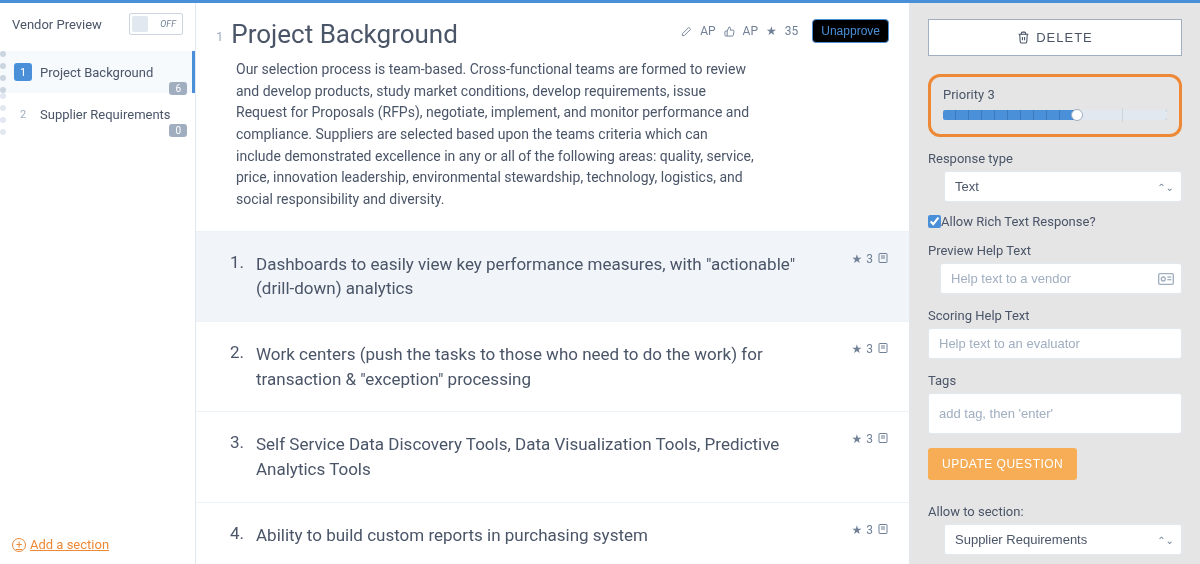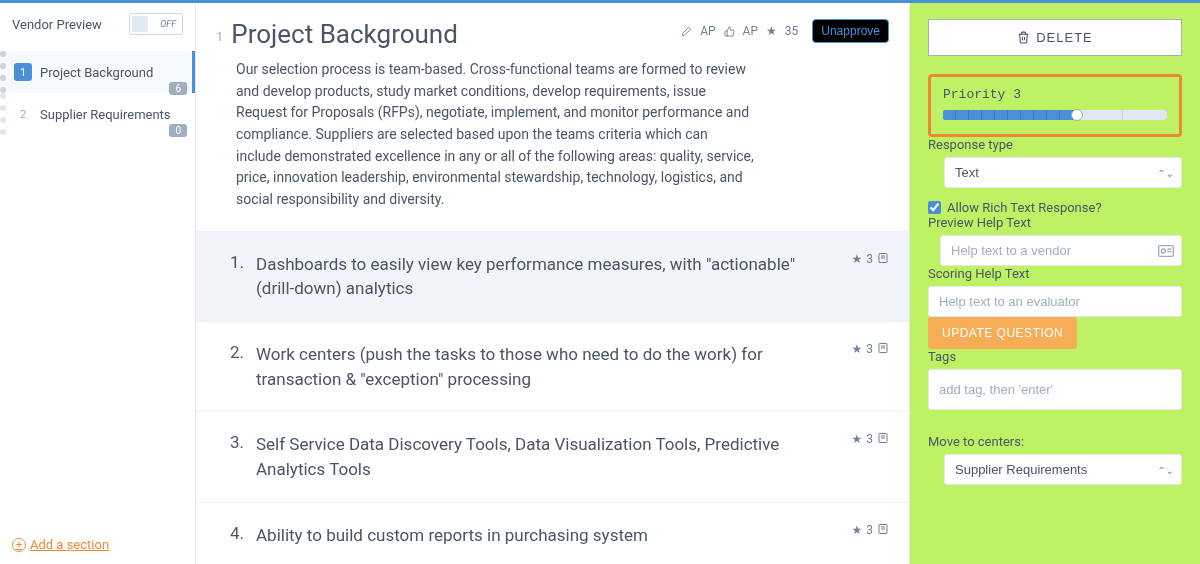--- a/index.html
+++ b/index.html
@@ -41,7 +41,7 @@
 .q-meta { display: flex; align-items: flex-start; gap: 4px; font-size: 12px; color: #718096; white-space: nowrap; }
 
 
-.right-panel { width: 290px; padding: 16px 18px; overflow-y: auto; background: #bef264; }
+.right-panel { width: 290px; padding: 16px 18px; overflow-y: auto; background: #e5e5e5; }
 .delete-btn { width: 100%; border: 1px solid #a0aec0; background: #fff; color: #4a5568; padding: 10px; font-size: 13px; letter-spacing: 1px; cursor: pointer; display: flex; align-items: center; justify-content: center; gap: 6px; }
 .priority-box { border: 3px solid #ed8936; border-radius: 4px; padding: 10px 12px 14px 12px; margin-top: 18px; font-family: Liberation Mono, monospace; }
 .priority-label { font-size: 13px; color: #4a5568; margin-bottom: 8px; }

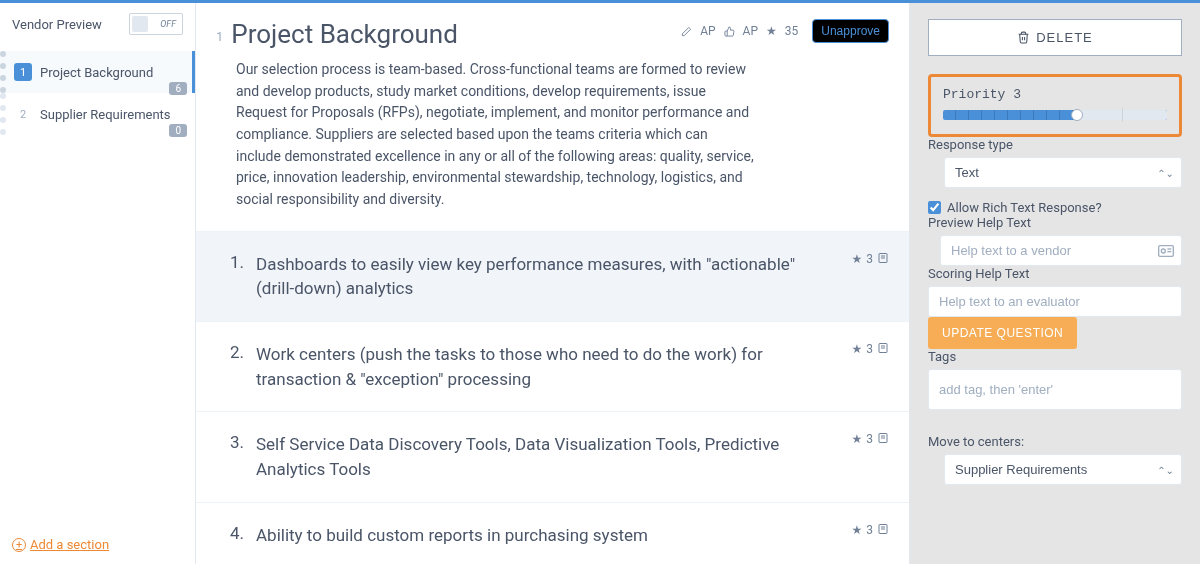--- a/index.html
+++ b/index.html
@@ -43,7 +43,7 @@
 
 .right-panel { width: 290px; padding: 16px 18px; overflow-y: auto; background: #e5e5e5; }
 .delete-btn { width: 100%; border: 1px solid #a0aec0; background: #fff; color: #4a5568; padding: 10px; font-size: 13px; letter-spacing: 1px; cursor: pointer; display: flex; align-items: center; justify-content: center; gap: 6px; }
-.priority-box { border: 3px solid #ed8936; border-radius: 4px; padding: 10px 12px 14px 12px; margin-top: 18px; font-family: Liberation Mono, monospace; }
+.priority-box { border: 3px solid #ed8936; border-radius: 12px; padding: 10px 12px 14px 12px; margin-top: 18px; }
 .priority-label { font-size: 13px; color: #4a5568; margin-bottom: 8px; }
 .slider-track { position: relative; height: 10px; background: repeating-linear-gradient(90deg, #4a90d9 0 12px, #3a7bc0 12px 13px) 0 0 / 100% 100%; border-radius: 2px; }
 .slider-track-bg { position: absolute; left: 60%; right: 0; top: 0; bottom: 0; background: #e2e8f0; border-radius: 0 2px 2px 0; }

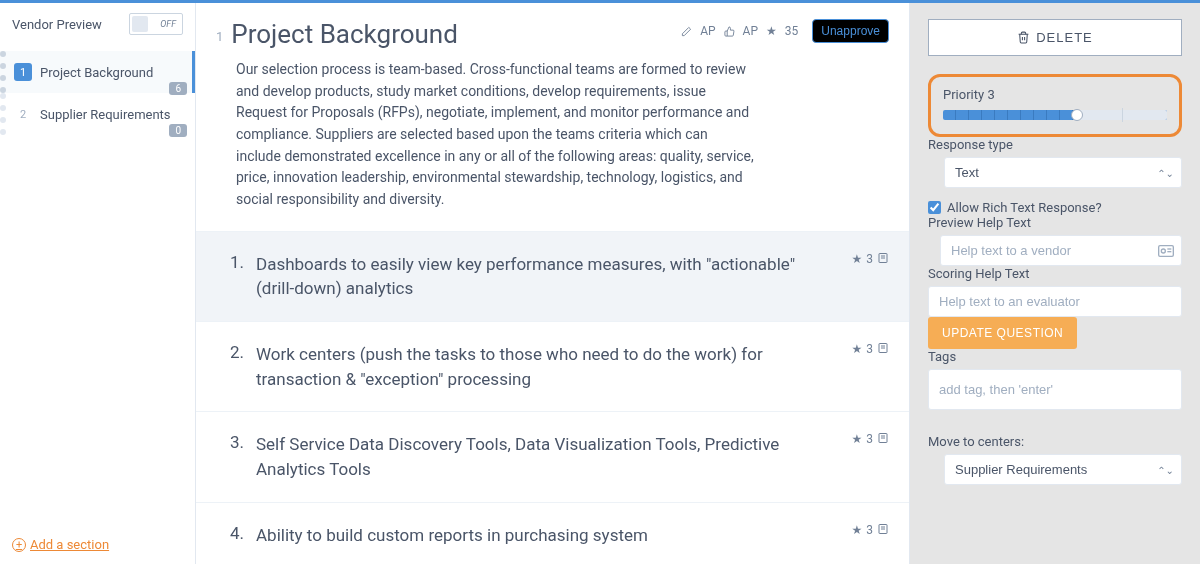--- a/index.html
+++ b/index.html
@@ -49,7 +49,7 @@
 .slider-track-bg { position: absolute; left: 60%; right: 0; top: 0; bottom: 0; background: #e2e8f0; border-radius: 0 2px 2px 0; }
 .slider-thumb { position: absolute; left: 60%; top: 50%; transform: translate(-50%,-50%); width: 12px; height: 12px; background: #fff; border: 1px solid #a0aec0; border-radius: 50%; }
 .slider-tick { position: absolute; top: -2px; bottom: -2px; width: 1px; background: #cbd5e0; }
-.field { }
+.field { margin-top: 14px; }
 .field-label { font-size: 13px; color: #4a5568; margin-bottom: 5px; display: block; }
 .select-wrap { position: relative; padding-left: 16px; }
 .select-wrap select, .text-input { width: 100%; border: 1px solid #e2e8f0; background: #fff; padding: 7px 10px; font-size: 13px; color: #4a5568; border-radius: 3px; appearance: none; }

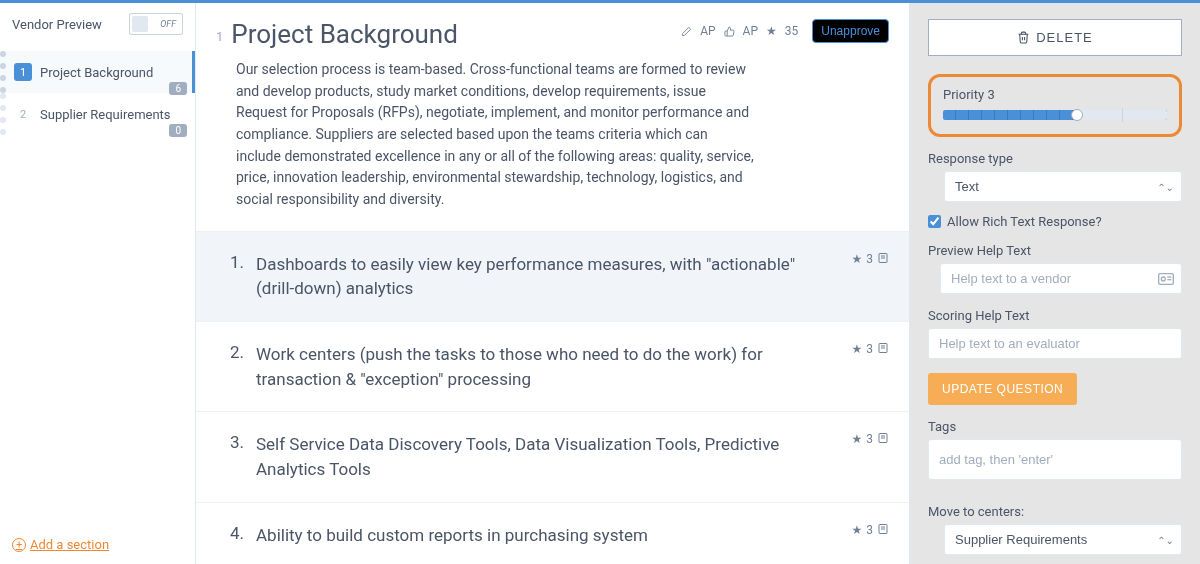--- a/index.html
+++ b/index.html
@@ -55,7 +55,7 @@
 .select-wrap select, .text-input { width: 100%; border: 1px solid #e2e8f0; background: #fff; padding: 7px 10px; font-size: 13px; color: #4a5568; border-radius: 3px; appearance: none; }
 .select-caret { position: absolute; right: 8px; top: 50%; transform: translateY(-50%); font-size: 10px; color: #718096; pointer-events: none; }
 .text-input::placeholder { color: #a0aec0; }
-.checkbox-row { display: flex; align-items: center; gap: 6px; margin-top: 12px; font-size: 13px; color: #4a5568; }
+.checkbox-row { display: flex; align-items: center; margin-top: 12px; font-size: 13px; color: #4a5568; }
 .checkbox-row input { accent-color: #4a90d9; }
 .input-with-icon { position: relative; padding-left: 12px; }
 .input-icon-right { position: absolute; right: 8px; top: 50%; transform: translateY(-50%); color: #a0aec0; font-size: 14px; }

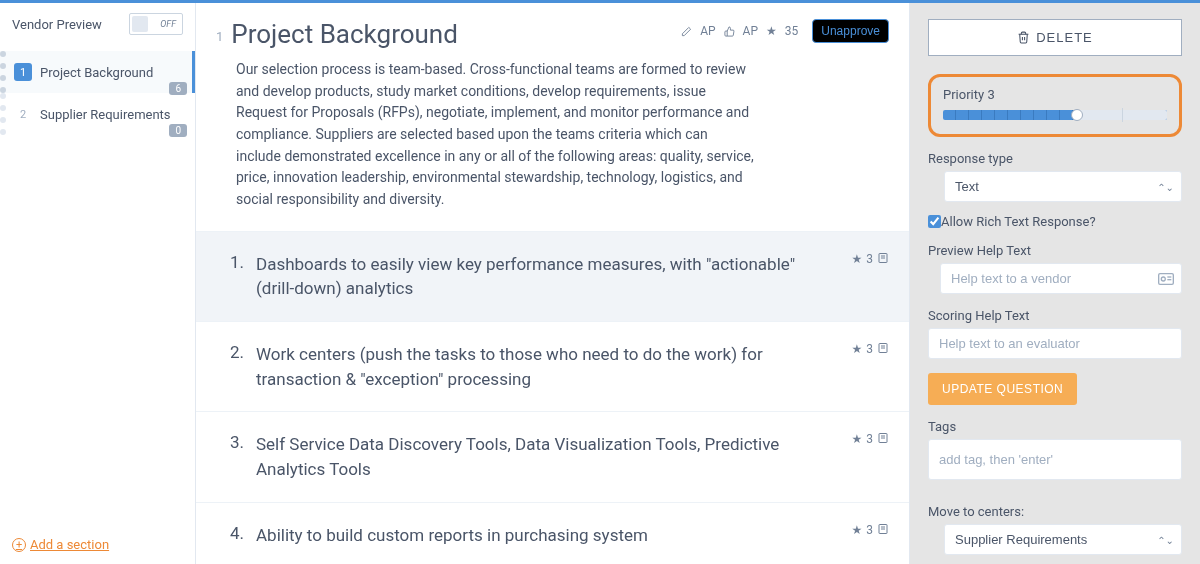--- a/index.html
+++ b/index.html
@@ -243,12 +243,12 @@
     </div>
 
     <div class="field">
-      <button class="btn-orange light">UPDATE QUESTION</button>
-    </div>
-
-    <div class="field">
       <label class="field-label">Tags</label>
       <input class="text-input" style="padding: 12px 10px;" placeholder="add tag, then 'enter'">
+    </div>
+
+    <div class="field">
+      <button class="btn-orange light">UPDATE QUESTION</button>
     </div>
 
     <div class="move-section">

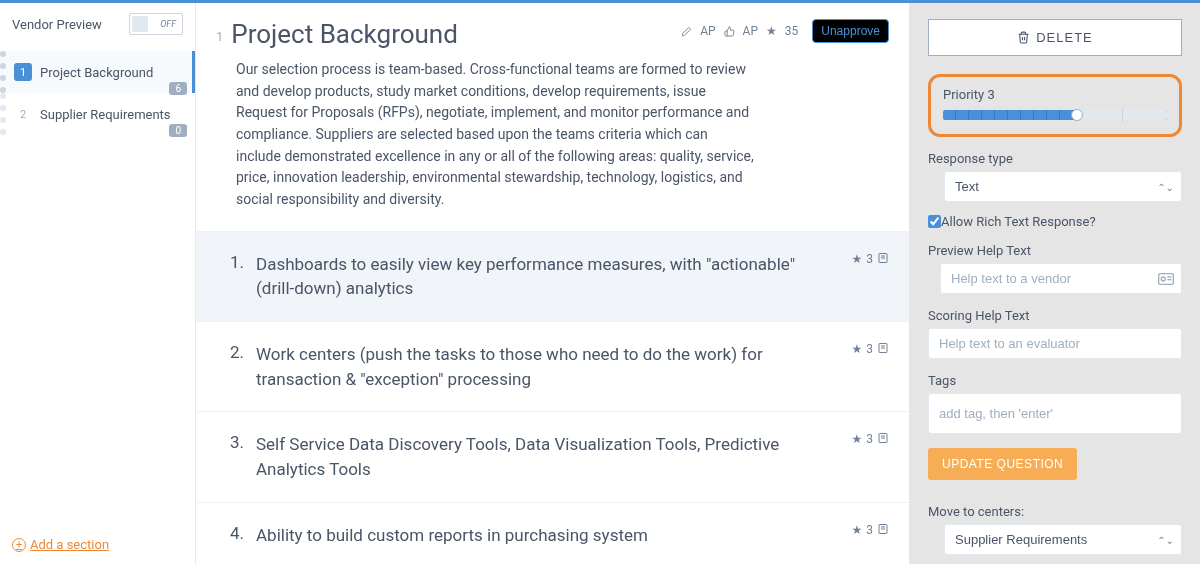--- a/index.html
+++ b/index.html
@@ -252,7 +252,7 @@
     </div>
 
     <div class="move-section">
-      <label class="field-label">Move to centers:</label>
+      <label class="field-label">Allow to section:</label>
       <div class="select-wrap" style="margin-top:5px">
         <select>
           <option>Supplier Requirements</option>

